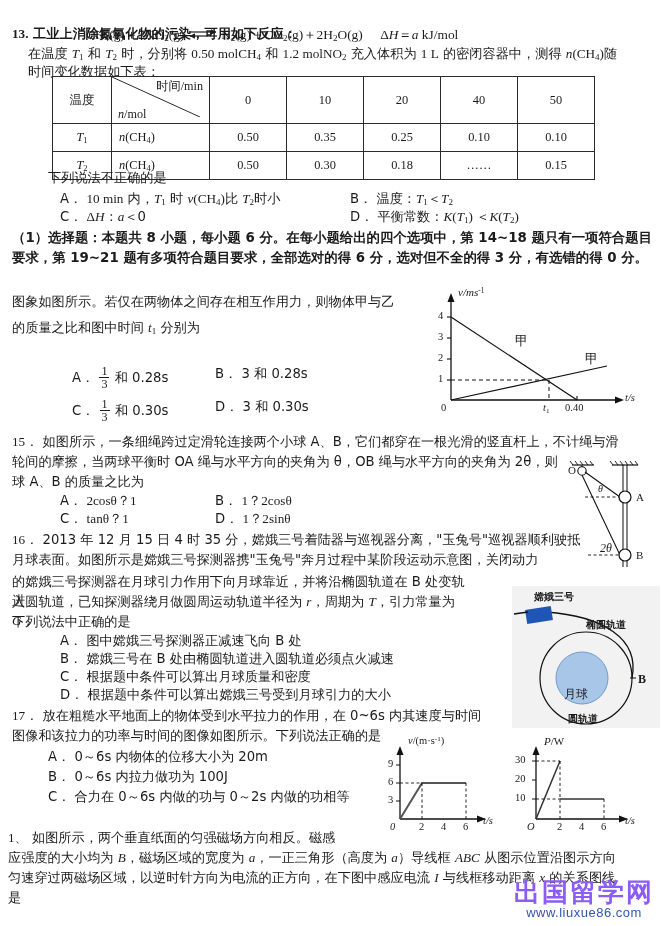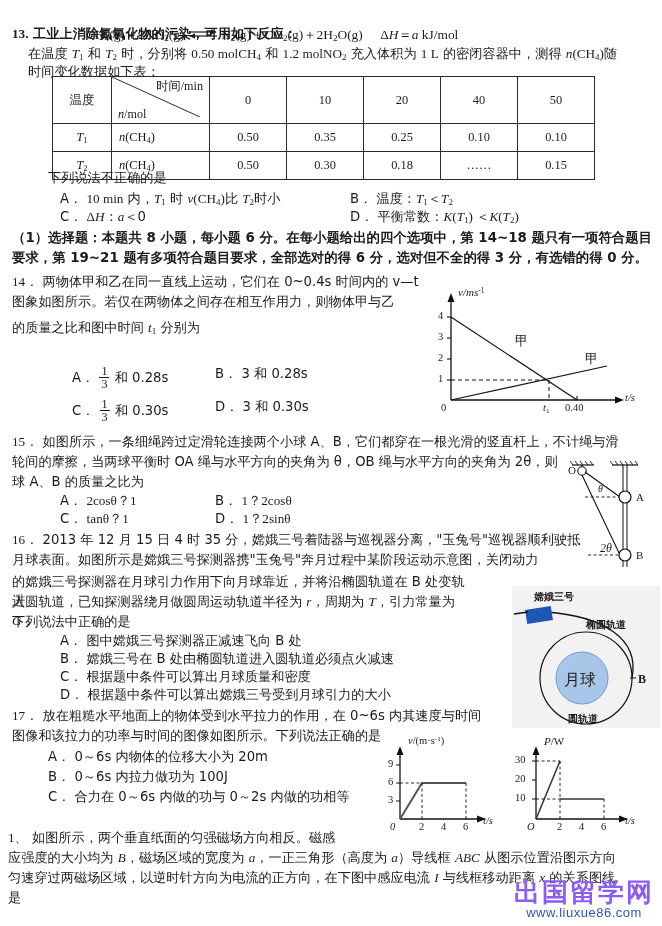--- a/index.html
+++ b/index.html
@@ -198,10 +198,6 @@
   <div class="blk cn bold" style="left:12px; top:228px; width:645px; font-size:13.4px;">（1）选择题：本题共 8 小题，每小题 6 分。在每小题给出的四个选项中，第 14~18 题只有一项符合题目</div>
   <div class="blk cn bold" style="left:12px; top:248px; width:645px; font-size:13.4px;">要求，第 19~21 题有多项符合题目要求，全部选对的得 6 分，选对但不全的得 3 分，有选错的得 0 分。</div>
 
-  <div class="blk cn" style="left:12px; top:272px; width:410px;">
-    <span class="qnum mix">14．</span>
-    <span>两物体甲和乙在同一直线上运动，它们在 0~0.4s 时间内的 v—t</span>
-  </div>
   <div class="blk cn" style="left:12px; top:292px; width:410px;">图象如图所示。若仅在两物体之间存在相互作用力，则物体甲与乙</div>
   <div class="blk cn" style="left:12px; top:318px; width:410px;">
     的质量之比和图中时间 <i class="v mix">t</i><sub class="mix">1</sub> 分别为

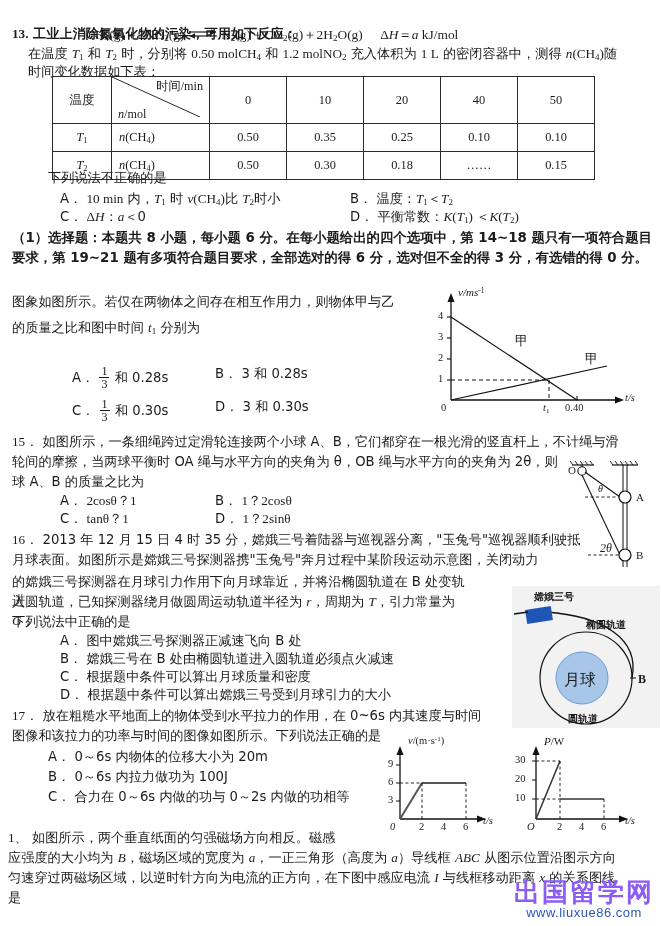--- a/index.html
+++ b/index.html
@@ -378,7 +378,7 @@
     </svg>
     <span class="fig-lbl" style="left:22px; top:4px; font-size:10px; font-weight:bold;">嫦娥三号</span>
     <span class="fig-lbl" style="left:74px; top:32px; font-size:10px; font-weight:bold;">椭圆轨道</span>
-    <span class="fig-lbl" style="left:52px; top:84px; font-size:16px;">月球</span>
+    <span class="fig-lbl" style="left:52px; top:100px; font-size:12px;">月球</span>
     <span class="fig-lbl sr" style="left:126px; top:86px; font-size:12px; font-weight:bold;">B</span>
     <span class="fig-lbl" style="left:56px; top:126px; font-size:10px; font-weight:bold;">圆轨道</span>
   </div>

